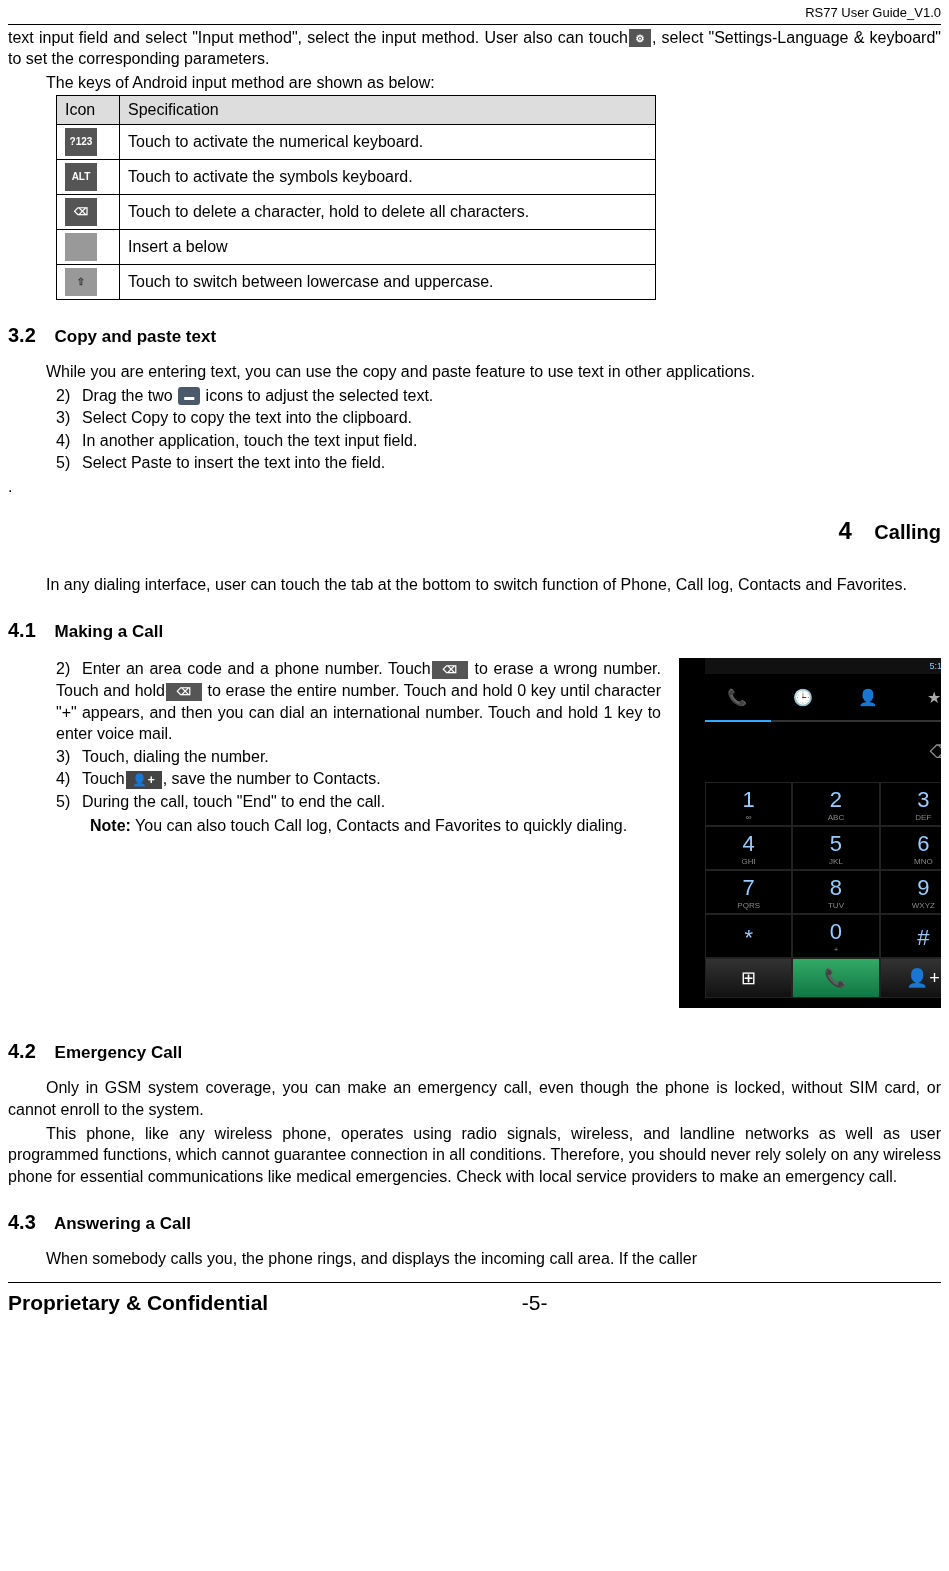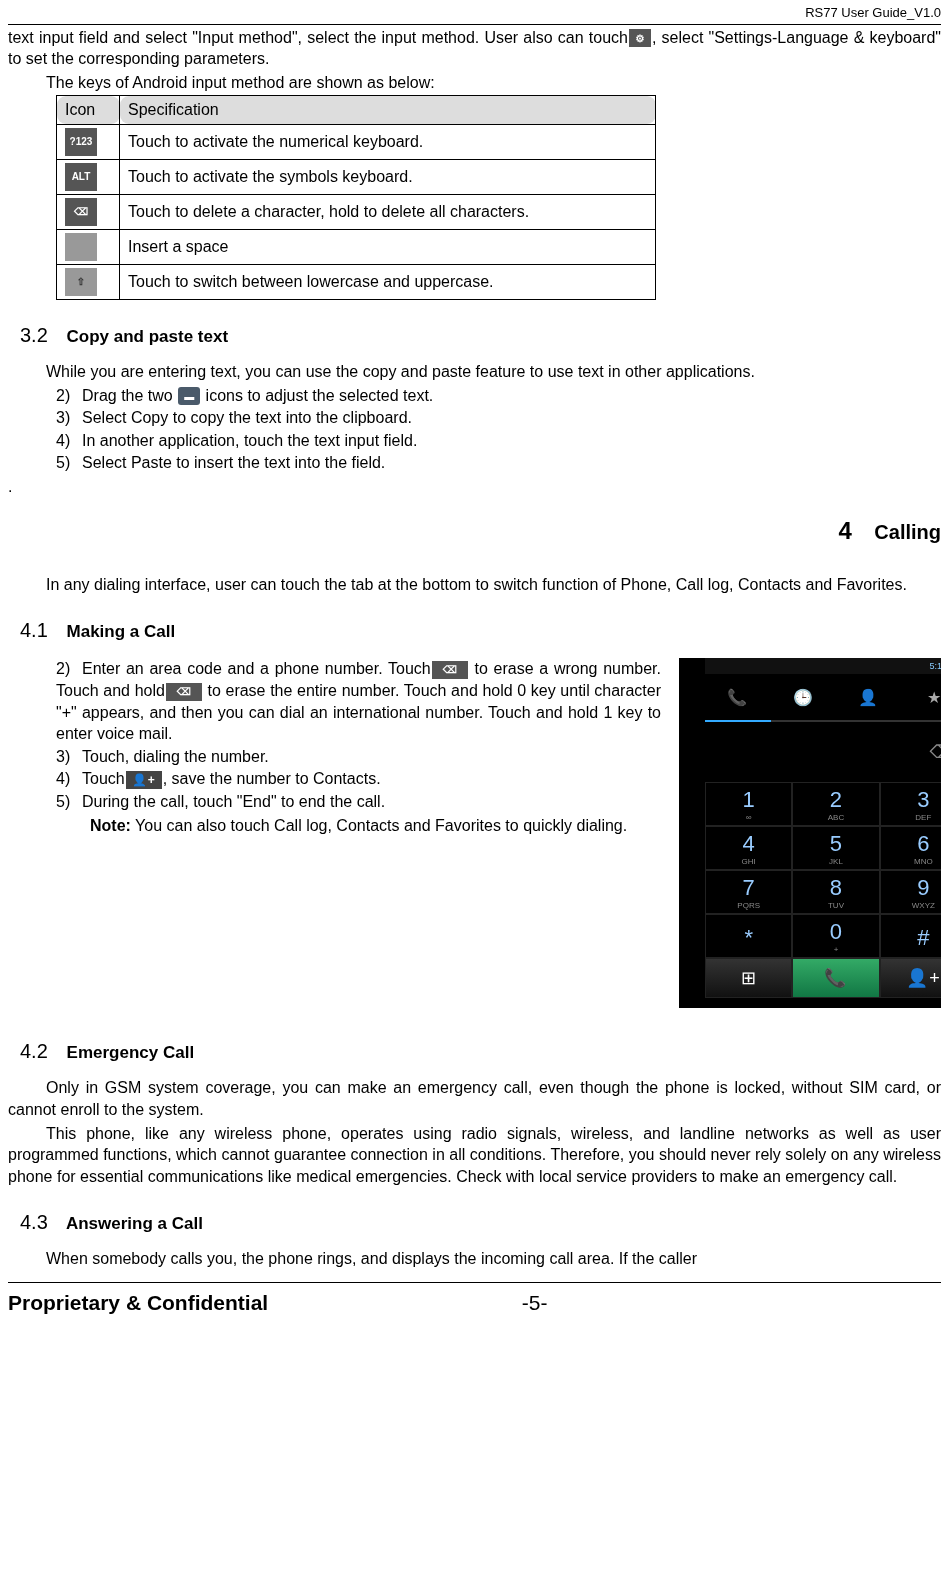--- a/index.html
+++ b/index.html
@@ -59,7 +59,6 @@
       background: #ddd;
       text-align: left;
       font-weight: normal;
-      border-radius: 9px;
     }
     .iconcell { width: 46px; text-align: left; padding: 1px 4px;}
     .icon-box {

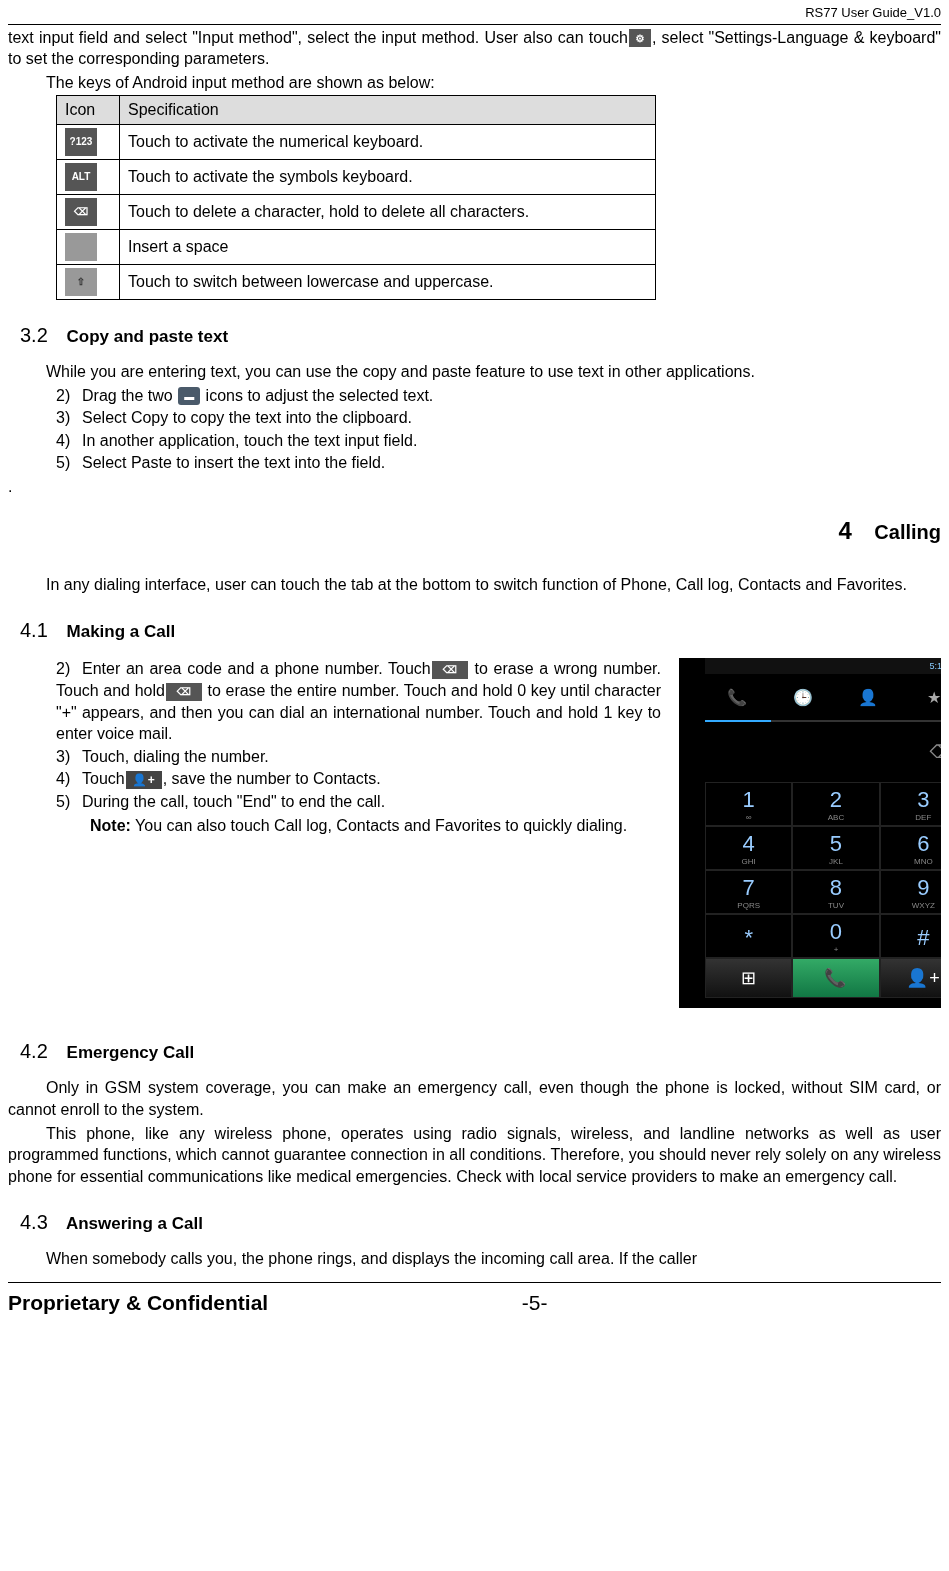--- a/index.html
+++ b/index.html
@@ -160,7 +160,7 @@
   </tr>
   <tr>
     <td class="iconcell"><span class="icon-box light"> </span></td>
-    <td>Insert a space</td>
+    <td>Insert a below</td>
   </tr>
   <tr>
     <td class="iconcell"><span class="icon-box light">⇧</span></td>

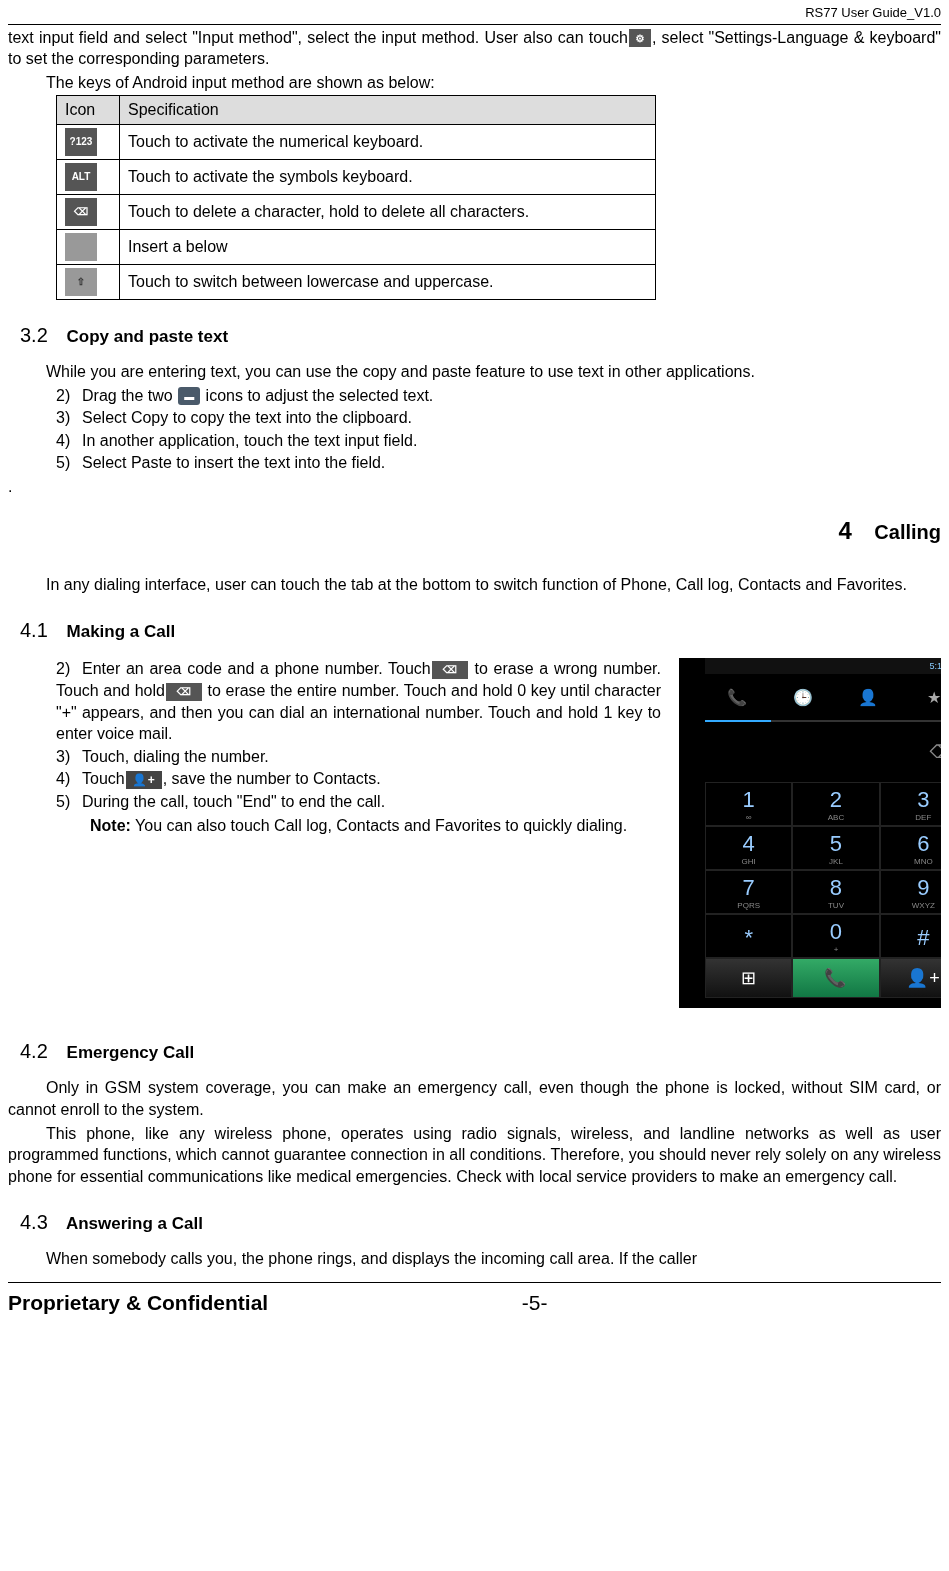--- a/index.html
+++ b/index.html
@@ -34,7 +34,7 @@
       font-size: 17px;
       margin: 22px 0 12px 0;
     }
-    .section-num { font-size: 20px; font-weight: normal; margin-right: 14px; margin-left: 12px; }
+    .section-num { font-size: 20px; font-weight: bold; margin-right: 14px; }
     .chapter {
       text-align: right;
       margin: 18px 0 26px 0;

